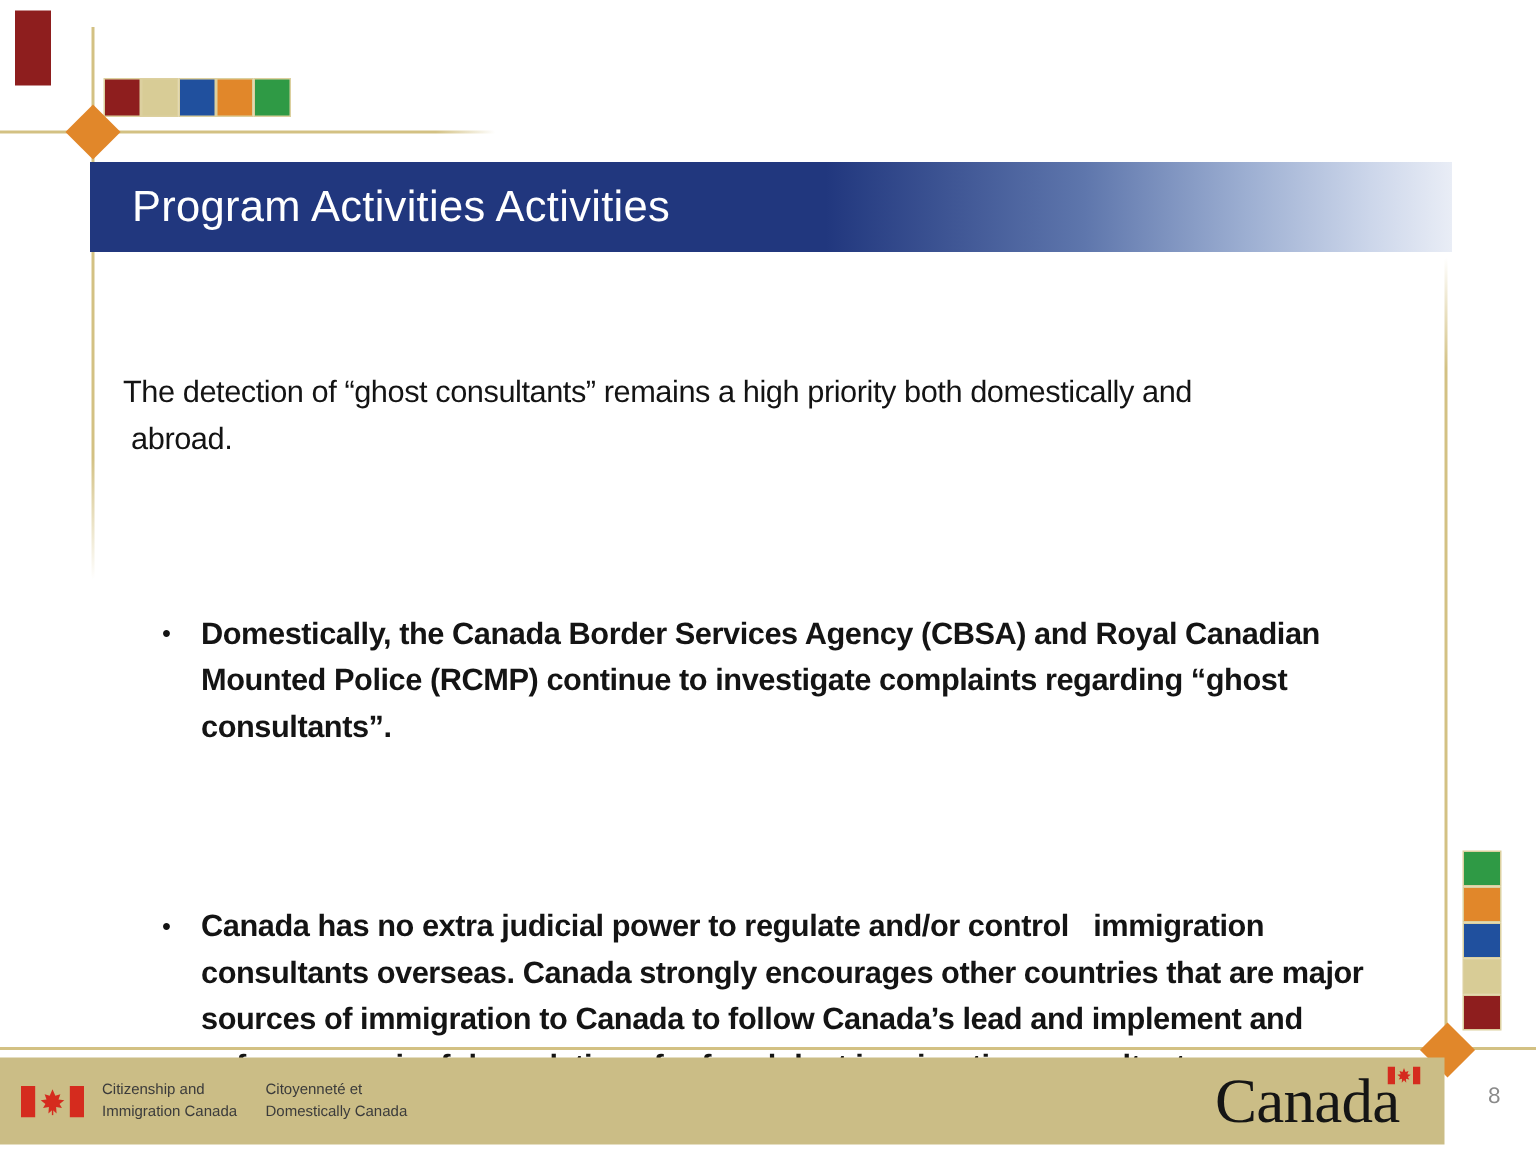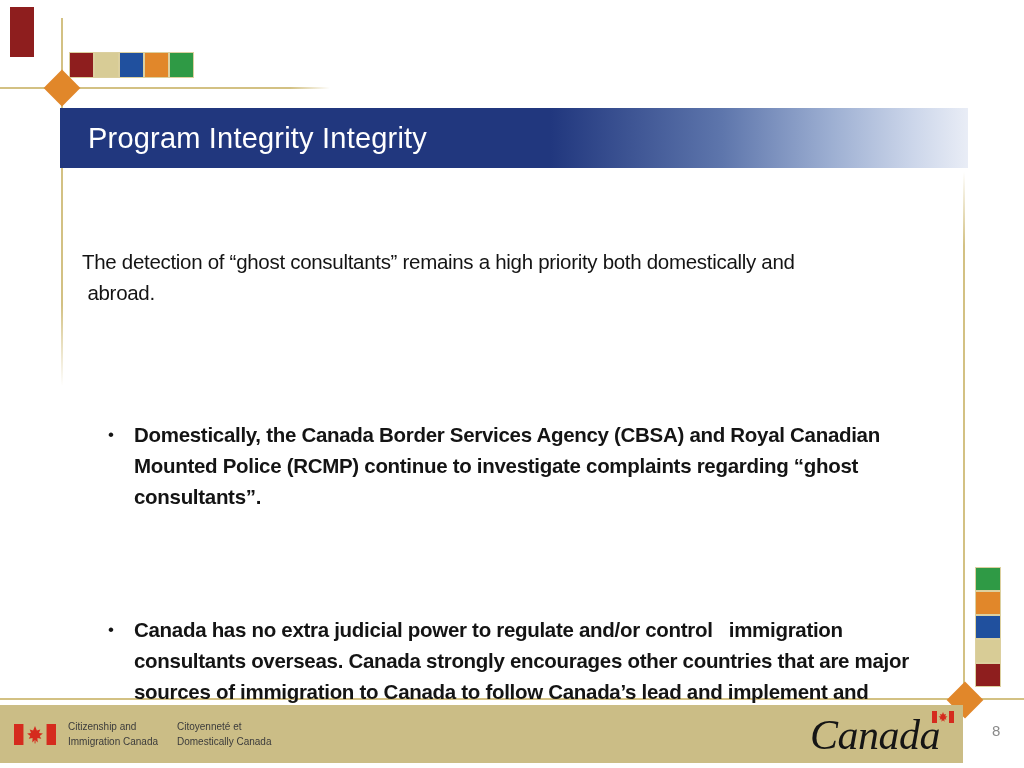--- a/index.html
+++ b/index.html
@@ -125,7 +125,7 @@
   <div class="diamond diamond-tl"></div>
 
   <div class="title-bar">
-    <span class="title">Program Integrity Integrity</span>
+    <span class="title">Program Activities Activities</span>
   </div>
 
   <div class="body-block">

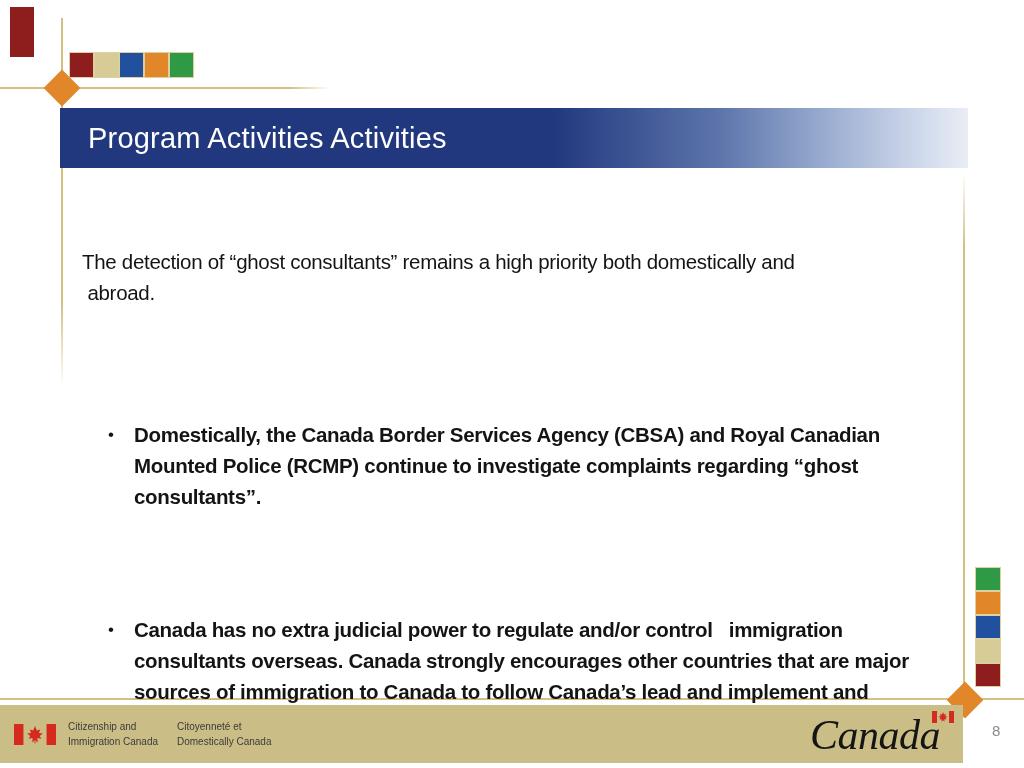--- a/index.html
+++ b/index.html
@@ -70,7 +70,7 @@
     color: var(--text); font-size: 20.5px; line-height: 31px;
     letter-spacing: -0.3px; white-space: pre-wrap;
   }
-  .intro { margin: 0 0 18px 0; }
+  .intro { margin: 0 0 6px 0; }
   .bullet { display: flex; margin: 0 0 9px 0; }
   .bullet .marker {
     flex: 0 0 52px; box-sizing: border-box; padding-left: 26px;

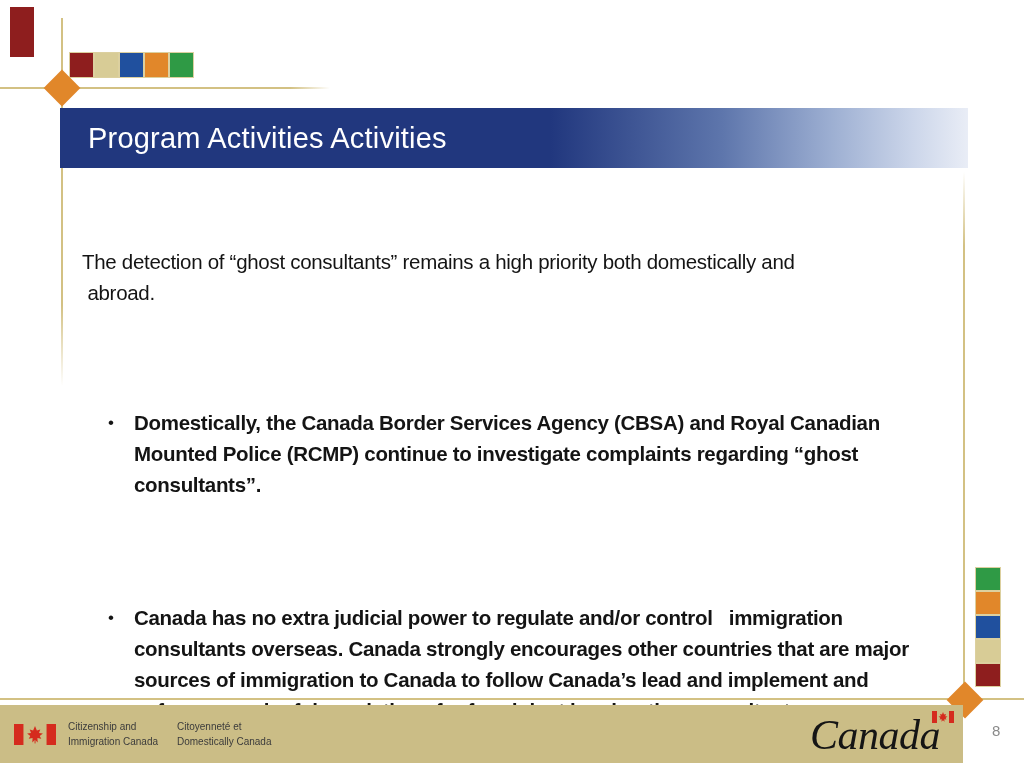--- a/index.html
+++ b/index.html
@@ -94,7 +94,7 @@
   .wordmark {
     position: absolute; left: 810px; top: 0px; height: 58px;
     font-family: "Liberation Serif", serif; font-size: 42px;
-    color: #151515; letter-spacing: -0.5px; font-style: italic;
+    color: #151515; letter-spacing: -0.5px;
   }
   .wordmark .wm-text { position: relative; top: 6px; }
   .wordmark .wm-flag { position: absolute; right: -14px; top: 6px; }

